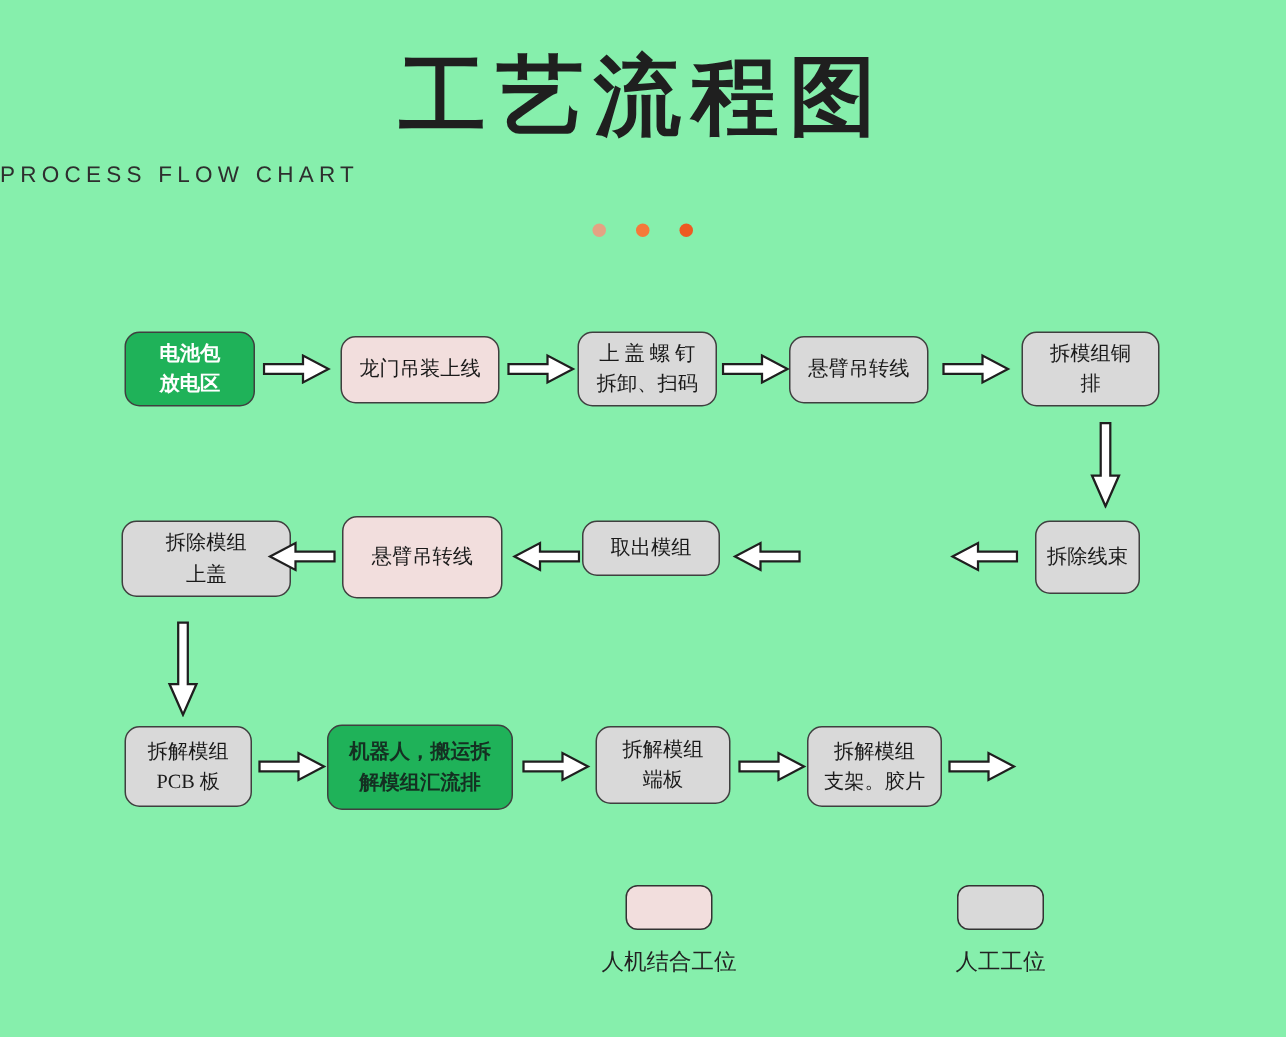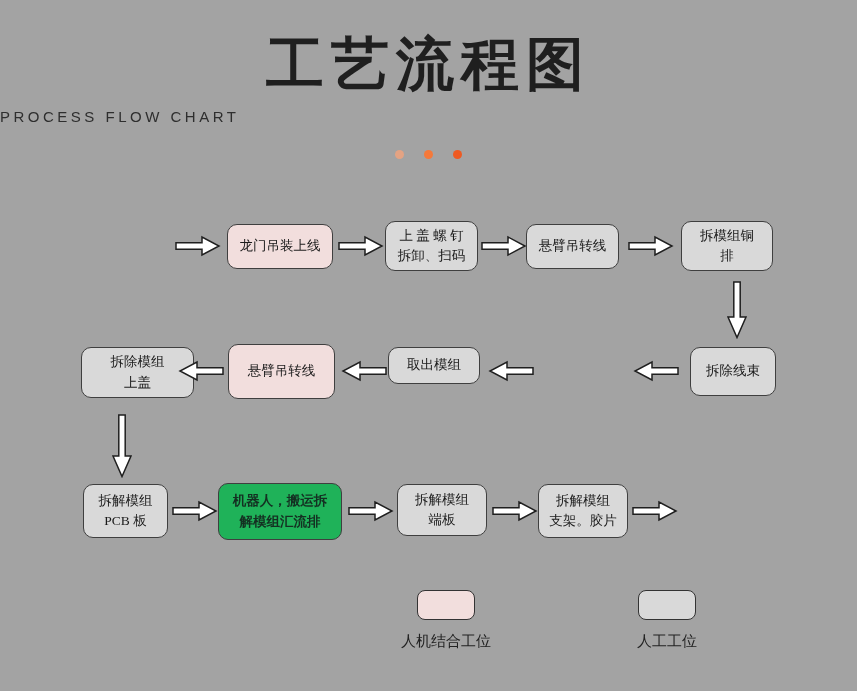--- a/index.html
+++ b/index.html
@@ -4,7 +4,7 @@
 <style>
   html,body { margin:0; padding:0; background:#ffffff; }
   .page {
-    position:relative; width:857px; height:691px; background:#a3a3a3;
+    position:relative; width:857px; height:691px; background:#86efac;
     font-family:"Liberation Sans", sans-serif; overflow:hidden;
   }
   .title {

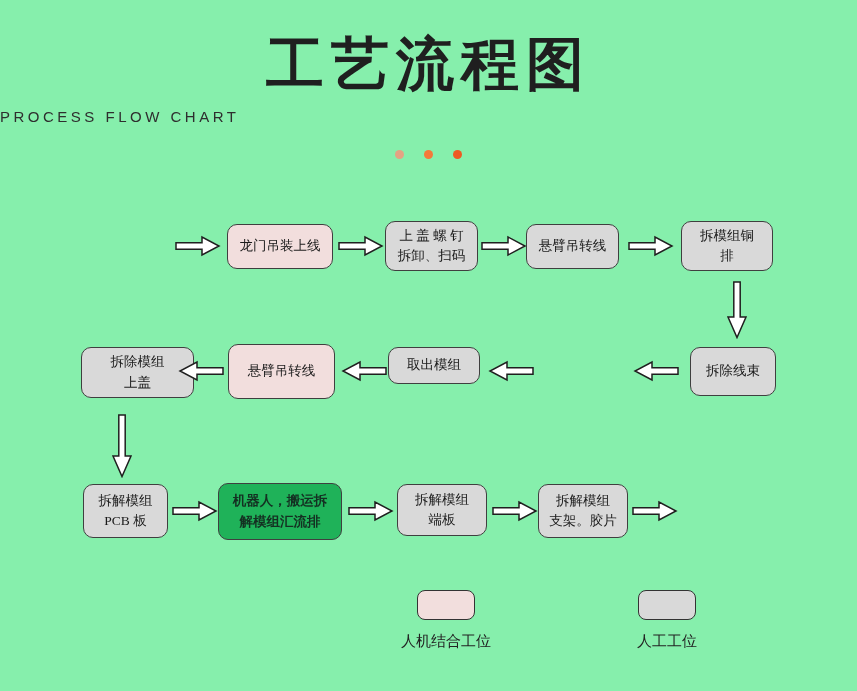--- a/index.html
+++ b/index.html
@@ -61,6 +61,10 @@
     <span class="dot dot-3"></span>
   </div>
 
+  <div class="node auto" style="left:83px;top:221px;width:87px;height:50px">
+    <span>电池包</span>
+    <span>放电区</span>
+  </div>
   <div class="node hybrid" style="left:227px;top:224px;width:106px;height:45px">
     <span>龙门吊装上线</span>
     <span></span>

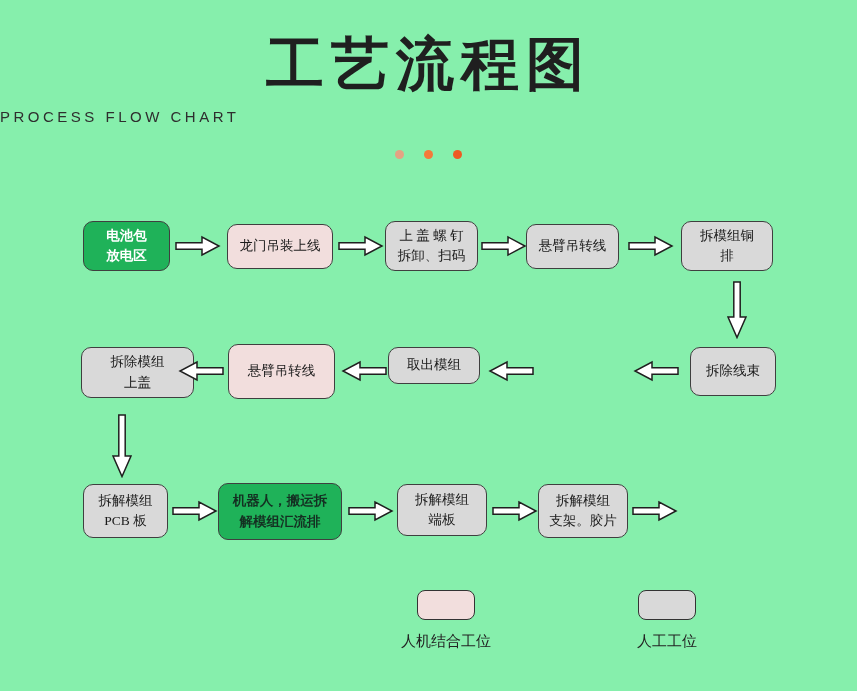--- a/index.html
+++ b/index.html
@@ -82,7 +82,7 @@
     <span>排</span>
   </div>
 
-  <div class="node manual" style="left:690px;top:347px;width:86px;height:49px">
+  <div class="node manual" style="left:690px;top:347px;width:70px;height:49px">
     <span>拆除线束</span>
     <span></span>
   </div>

